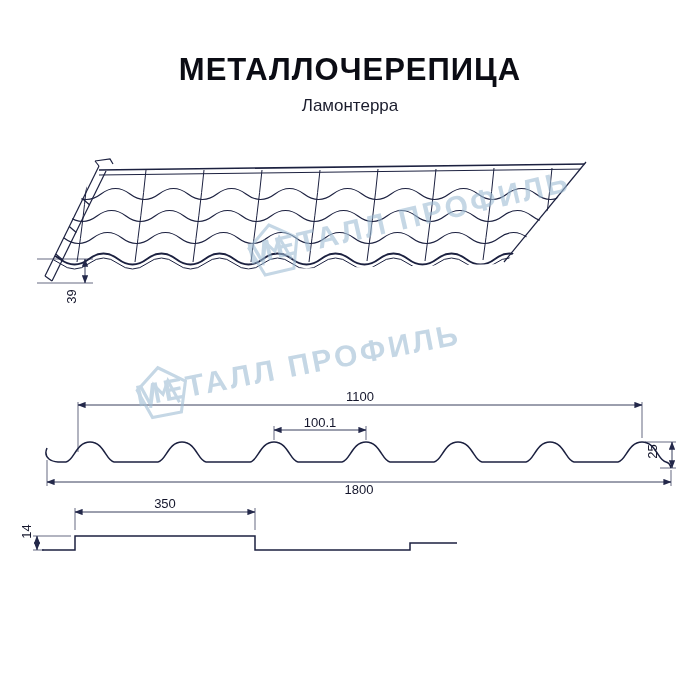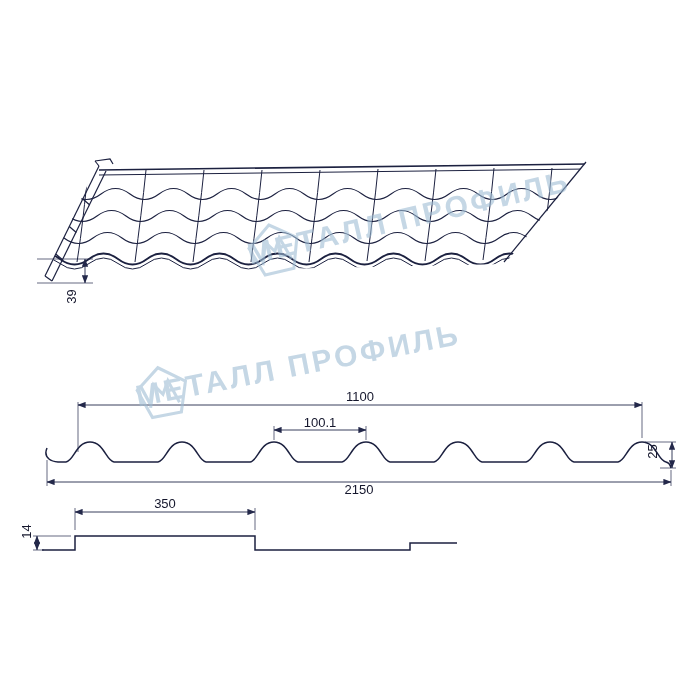--- a/index.html
+++ b/index.html
@@ -27,6 +27,7 @@
 
 <div class="canvas">
 
+  <div class="title">МЕТАЛЛОЧЕРЕПИЦА</div>
 
   <svg style="left:35px;top:158px;" width="565" height="170" viewBox="0 0 565 170">
     <defs>

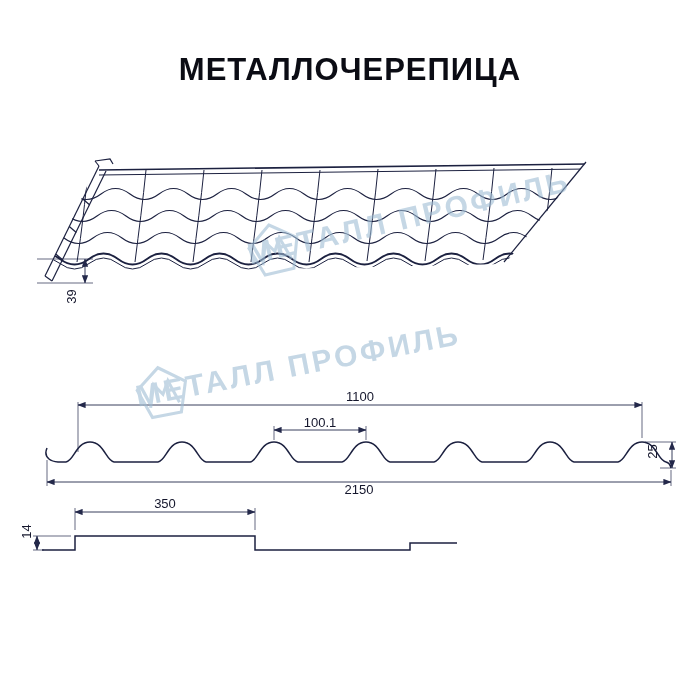--- a/index.html
+++ b/index.html
@@ -28,6 +28,7 @@
 <div class="canvas">
 
   <div class="title">МЕТАЛЛОЧЕРЕПИЦА</div>
+  <div class="subtitle">Ламонтерра</div>
 
   <svg style="left:35px;top:158px;" width="565" height="170" viewBox="0 0 565 170">
     <defs>

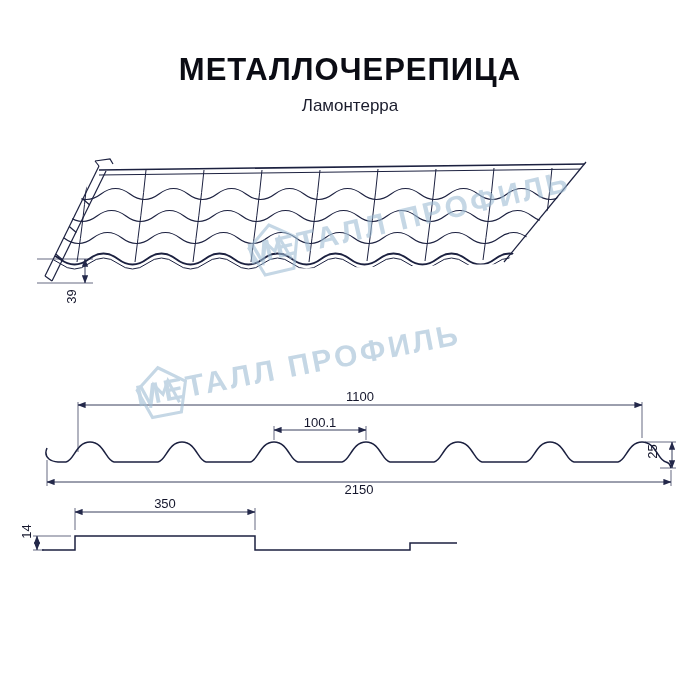--- a/index.html
+++ b/index.html
@@ -135,7 +135,7 @@
   <span class="dim h" style="left:325px;top:389px;">1100</span>
   <span class="dim h" style="left:285px;top:415px;">100.1</span>
   <span class="dim v" style="left:645px;top:444px;">25</span>
-  <span class="dim h" style="left:324px;top:482px;">2150</span>
+  <span class="dim h" style="left:324px;top:482px;">1800</span>
   <span class="dim h" style="left:130px;top:496px;text-align:center;">350</span>
   <span class="dim v" style="left:19px;top:524px;">14</span>
 

